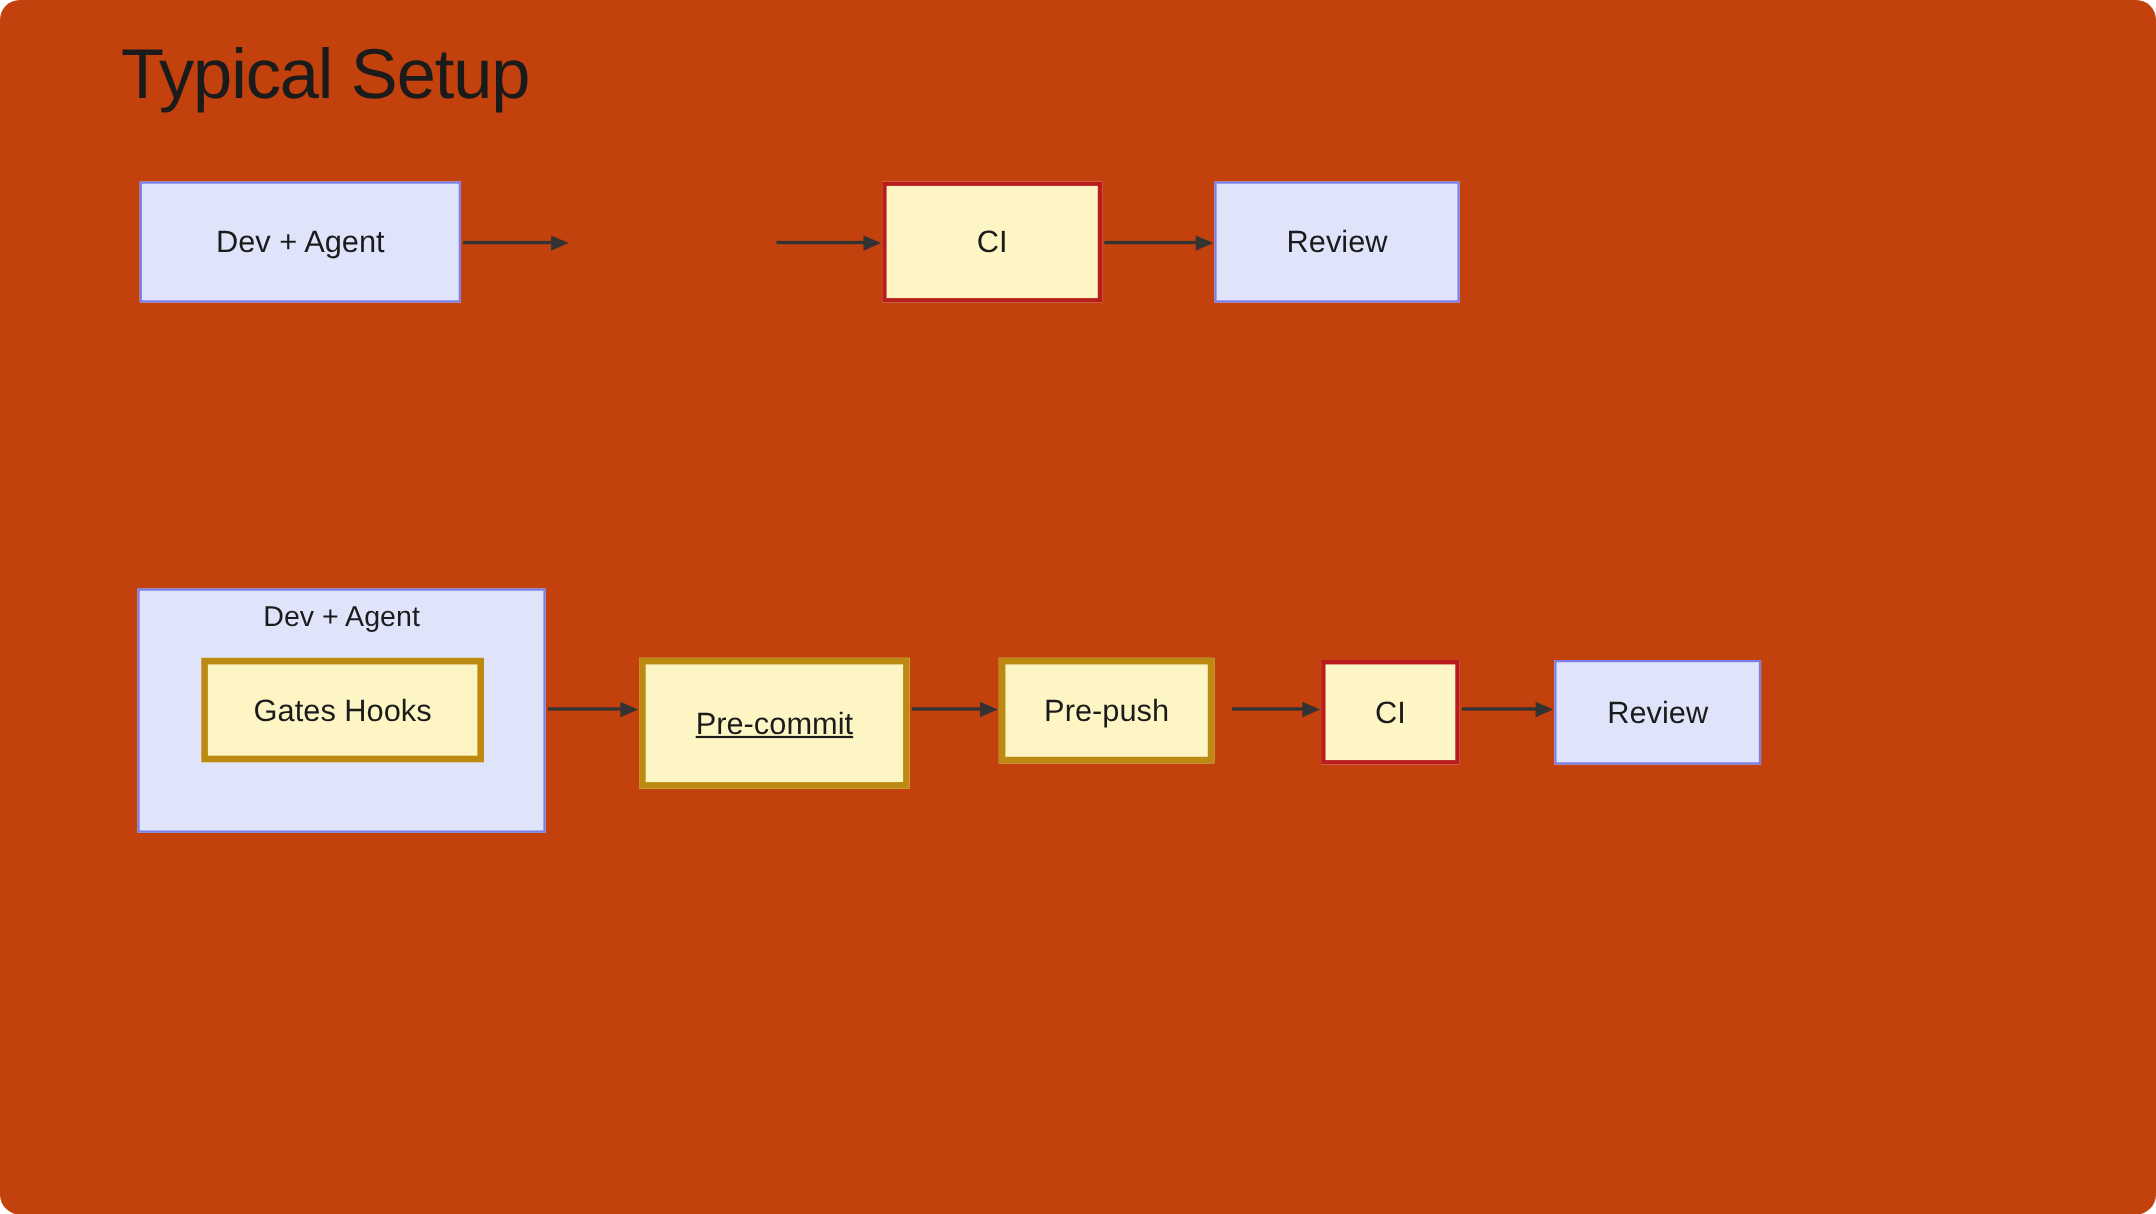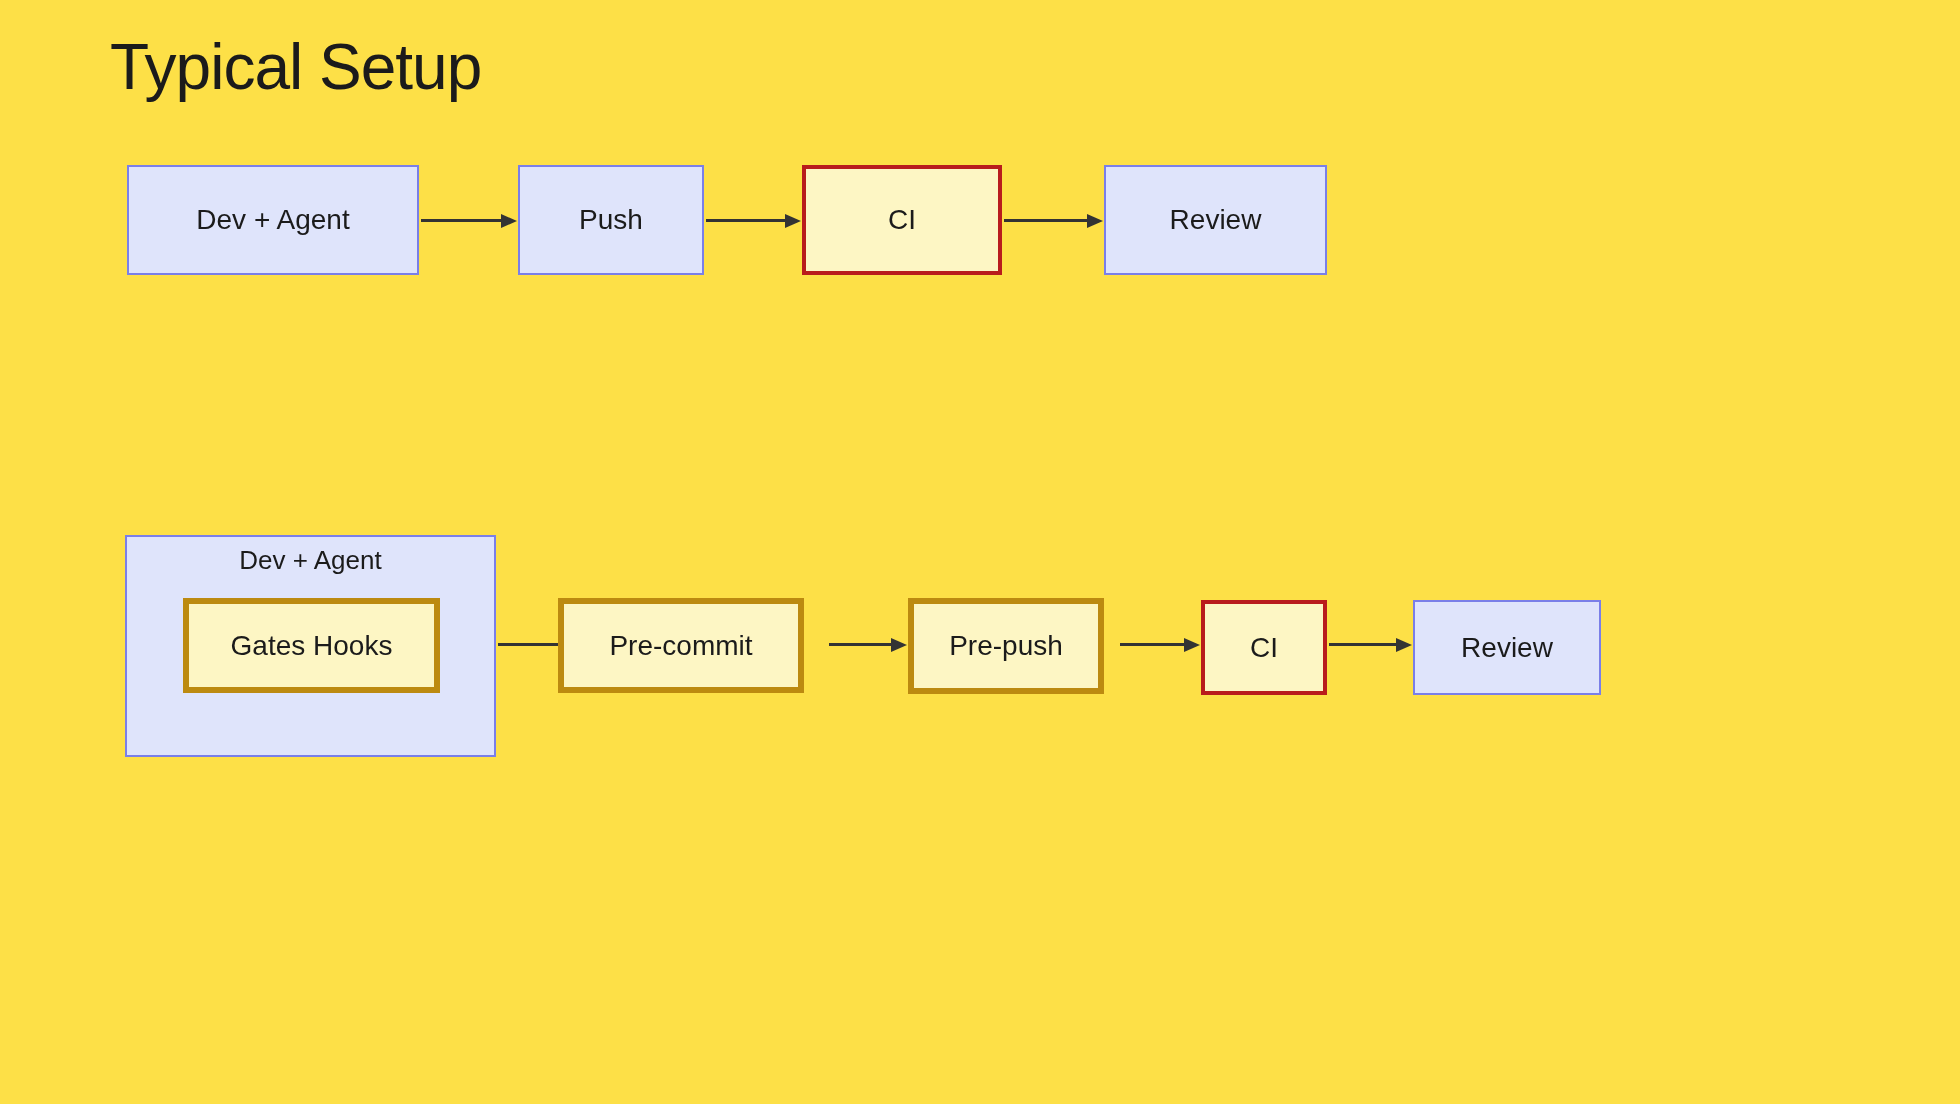--- a/index.html
+++ b/index.html
@@ -11,10 +11,11 @@
     position: relative;
     width: 1960px;
     height: 1104px;
-    background: #fde047;
+    background: #c2410c;
     overflow: hidden;
     font-family: "Liberation Sans", sans-serif;
     color: #1b1b1b;
+    border-radius: 18px;
   }
   .section-title {
     position: absolute;

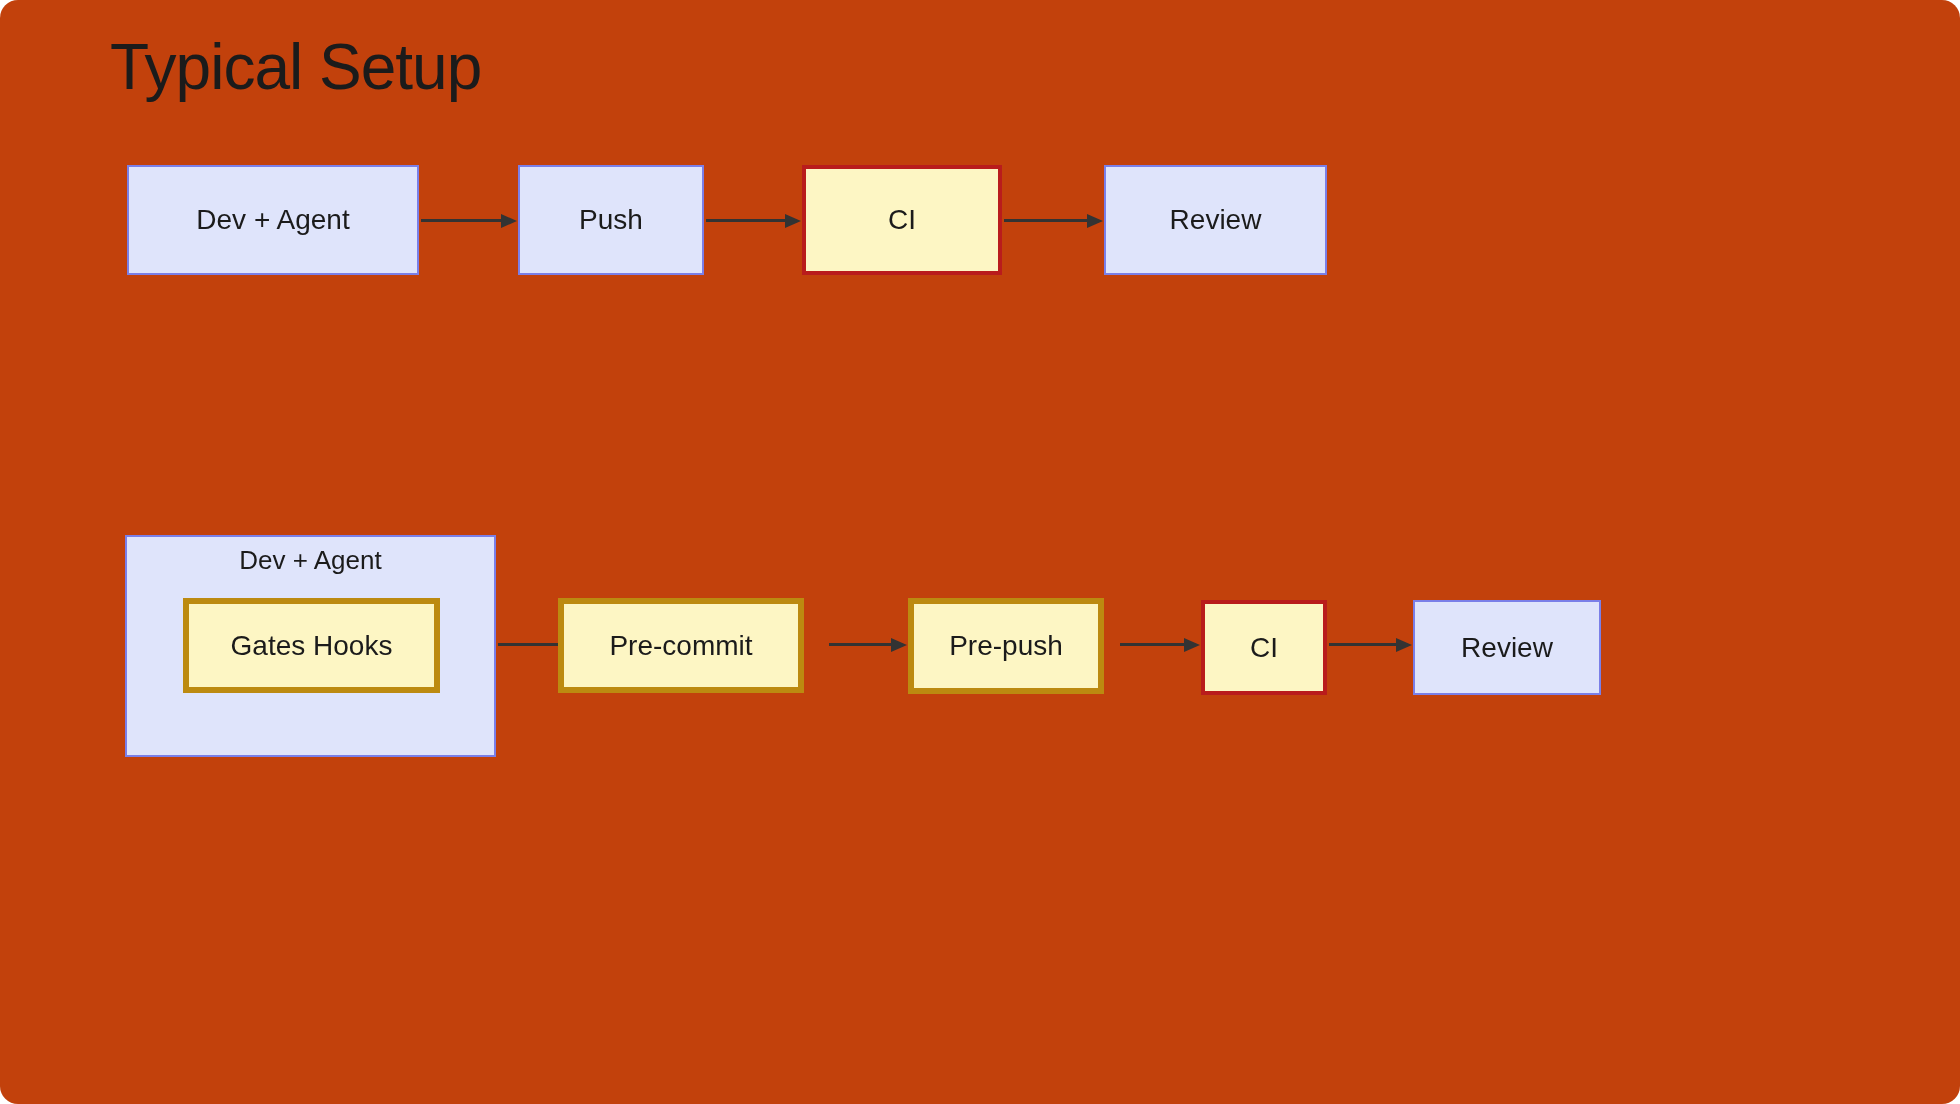--- a/index.html
+++ b/index.html
@@ -91,9 +91,6 @@
 
   <div class="arrow" style="left:421px; top:219px; width:81px;"></div>
 
-  <div class="node node-purple" style="left:518px; top:165px; width:186px; height:110px;">
-    <span>Push</span>
-  </div>
 
   <div class="arrow" style="left:706px; top:219px; width:80px;"></div>
 

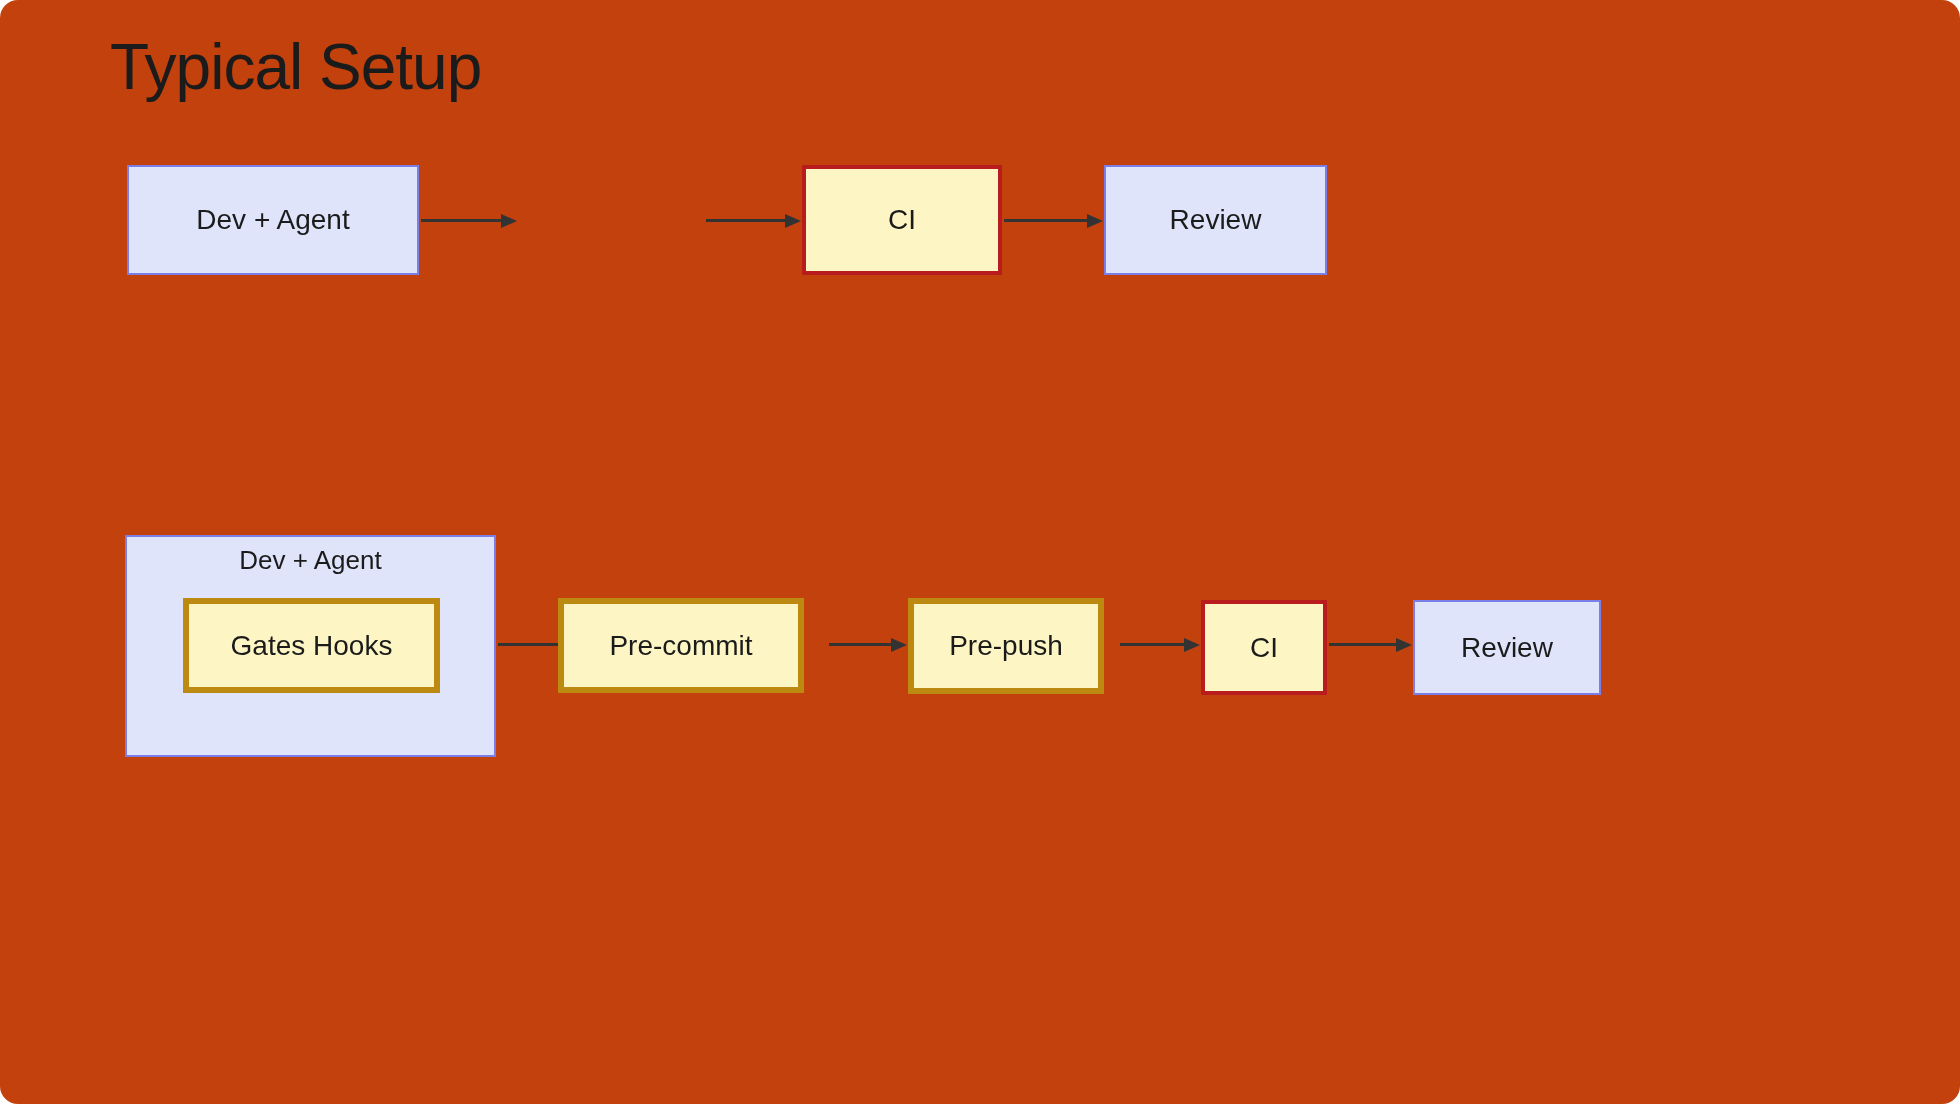--- a/index.html
+++ b/index.html
@@ -115,7 +115,7 @@
 
   <div class="arrow" style="left:498px; top:643px; width:67px;"></div>
 
-  <div class="node node-yellow-thick" style="left:558px; top:598px; width:246px; height:95px;">
+  <div class="node node-yellow-thick" style="left:581px; top:598px; width:246px; height:119px;text-decoration:underline;">
     <span>Pre-commit</span>
   </div>
 

